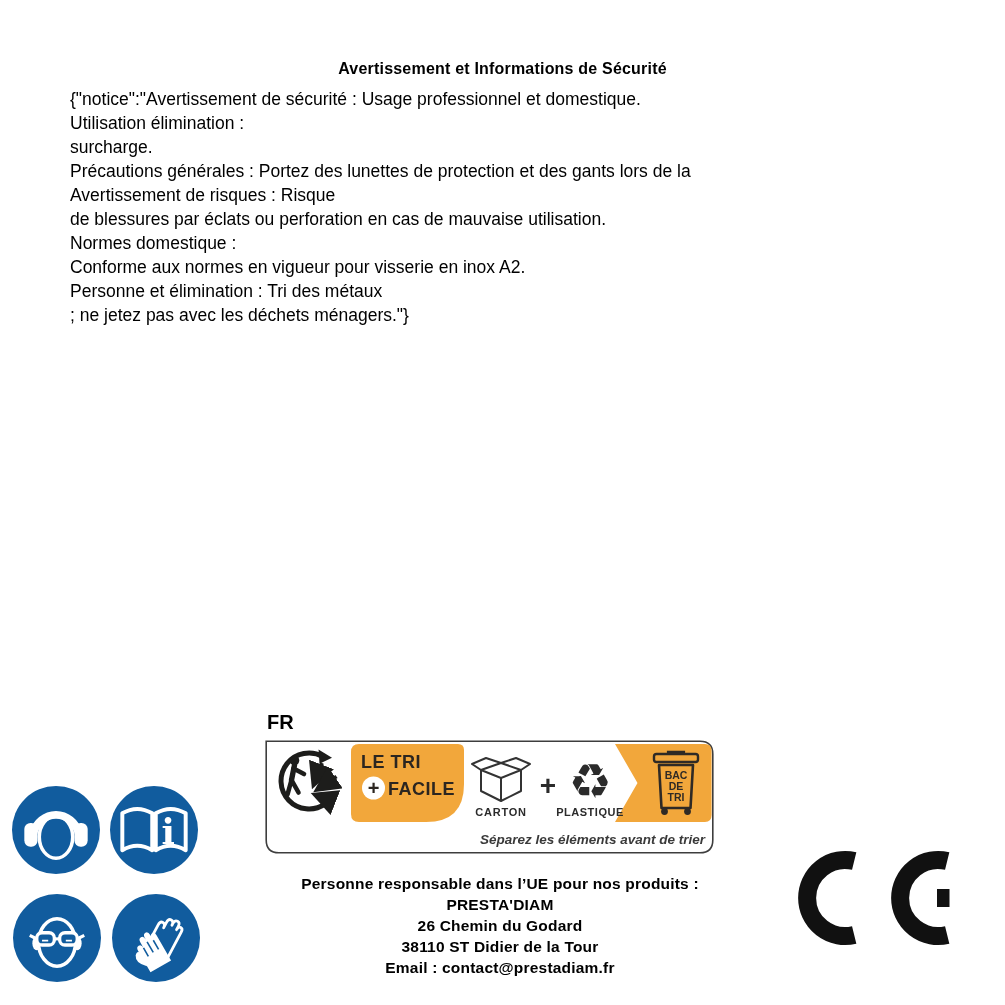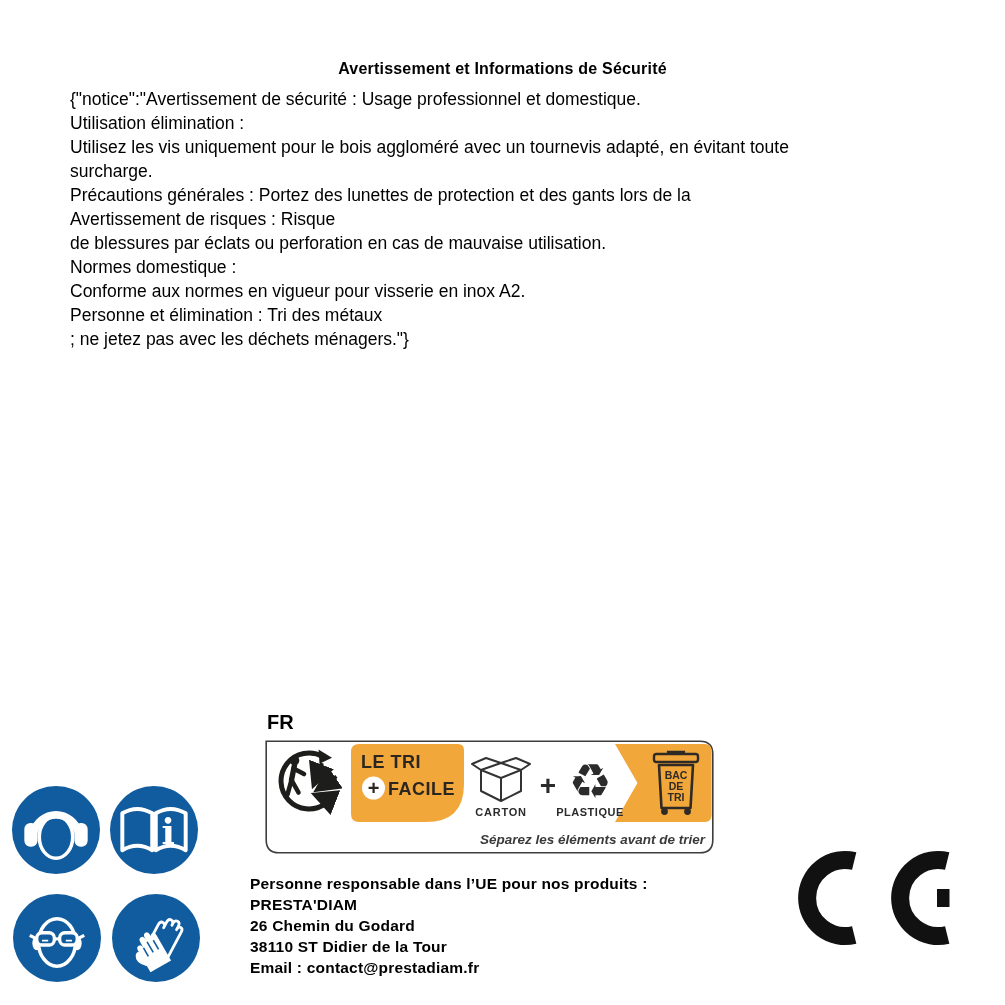--- a/index.html
+++ b/index.html
@@ -33,7 +33,6 @@
 <div class="notice">
   <div>{"notice":"Avertissement de sécurité : Usage professionnel et domestique.</div>
   <div>Utilisation élimination :</div>
-  <div>Utilisez les vis uniquement pour le bois aggloméré avec un tournevis adapté, en évitant toute</div>
   <div>surcharge.</div>
   <div>Précautions générales : Portez des lunettes de protection et des gants lors de la</div>
   <div>Avertissement de risques : Risque</div>

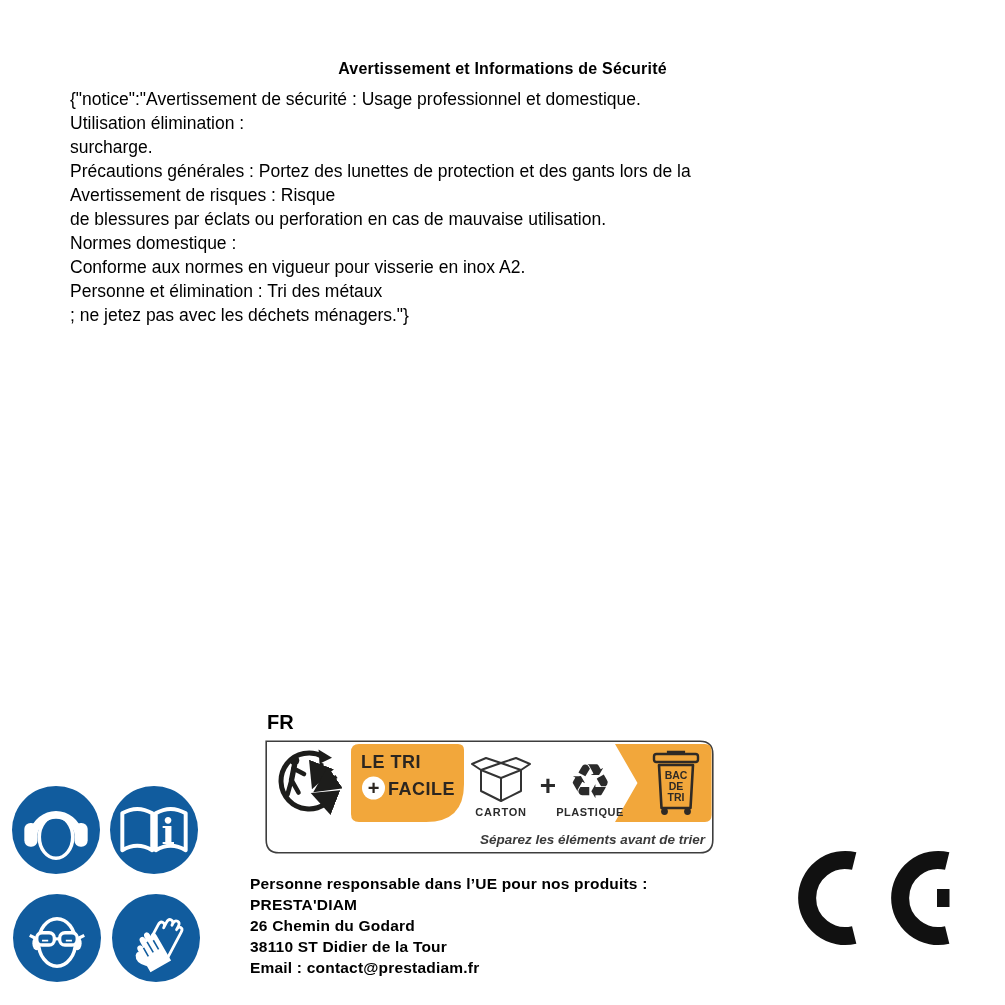--- a/index.html
+++ b/index.html
@@ -19,7 +19,7 @@
     position:absolute;left:267px;top:711px;font-size:20px;font-weight:bold;
   }
   .addr{
-    position:absolute;left:250px;top:873px;width:500px;text-align:left;
+    position:absolute;left:250px;top:873px;width:500px;text-align:center;
     font-size:15.5px;font-weight:bold;line-height:21px;letter-spacing:.2px;
   }
   .abs{position:absolute;}

